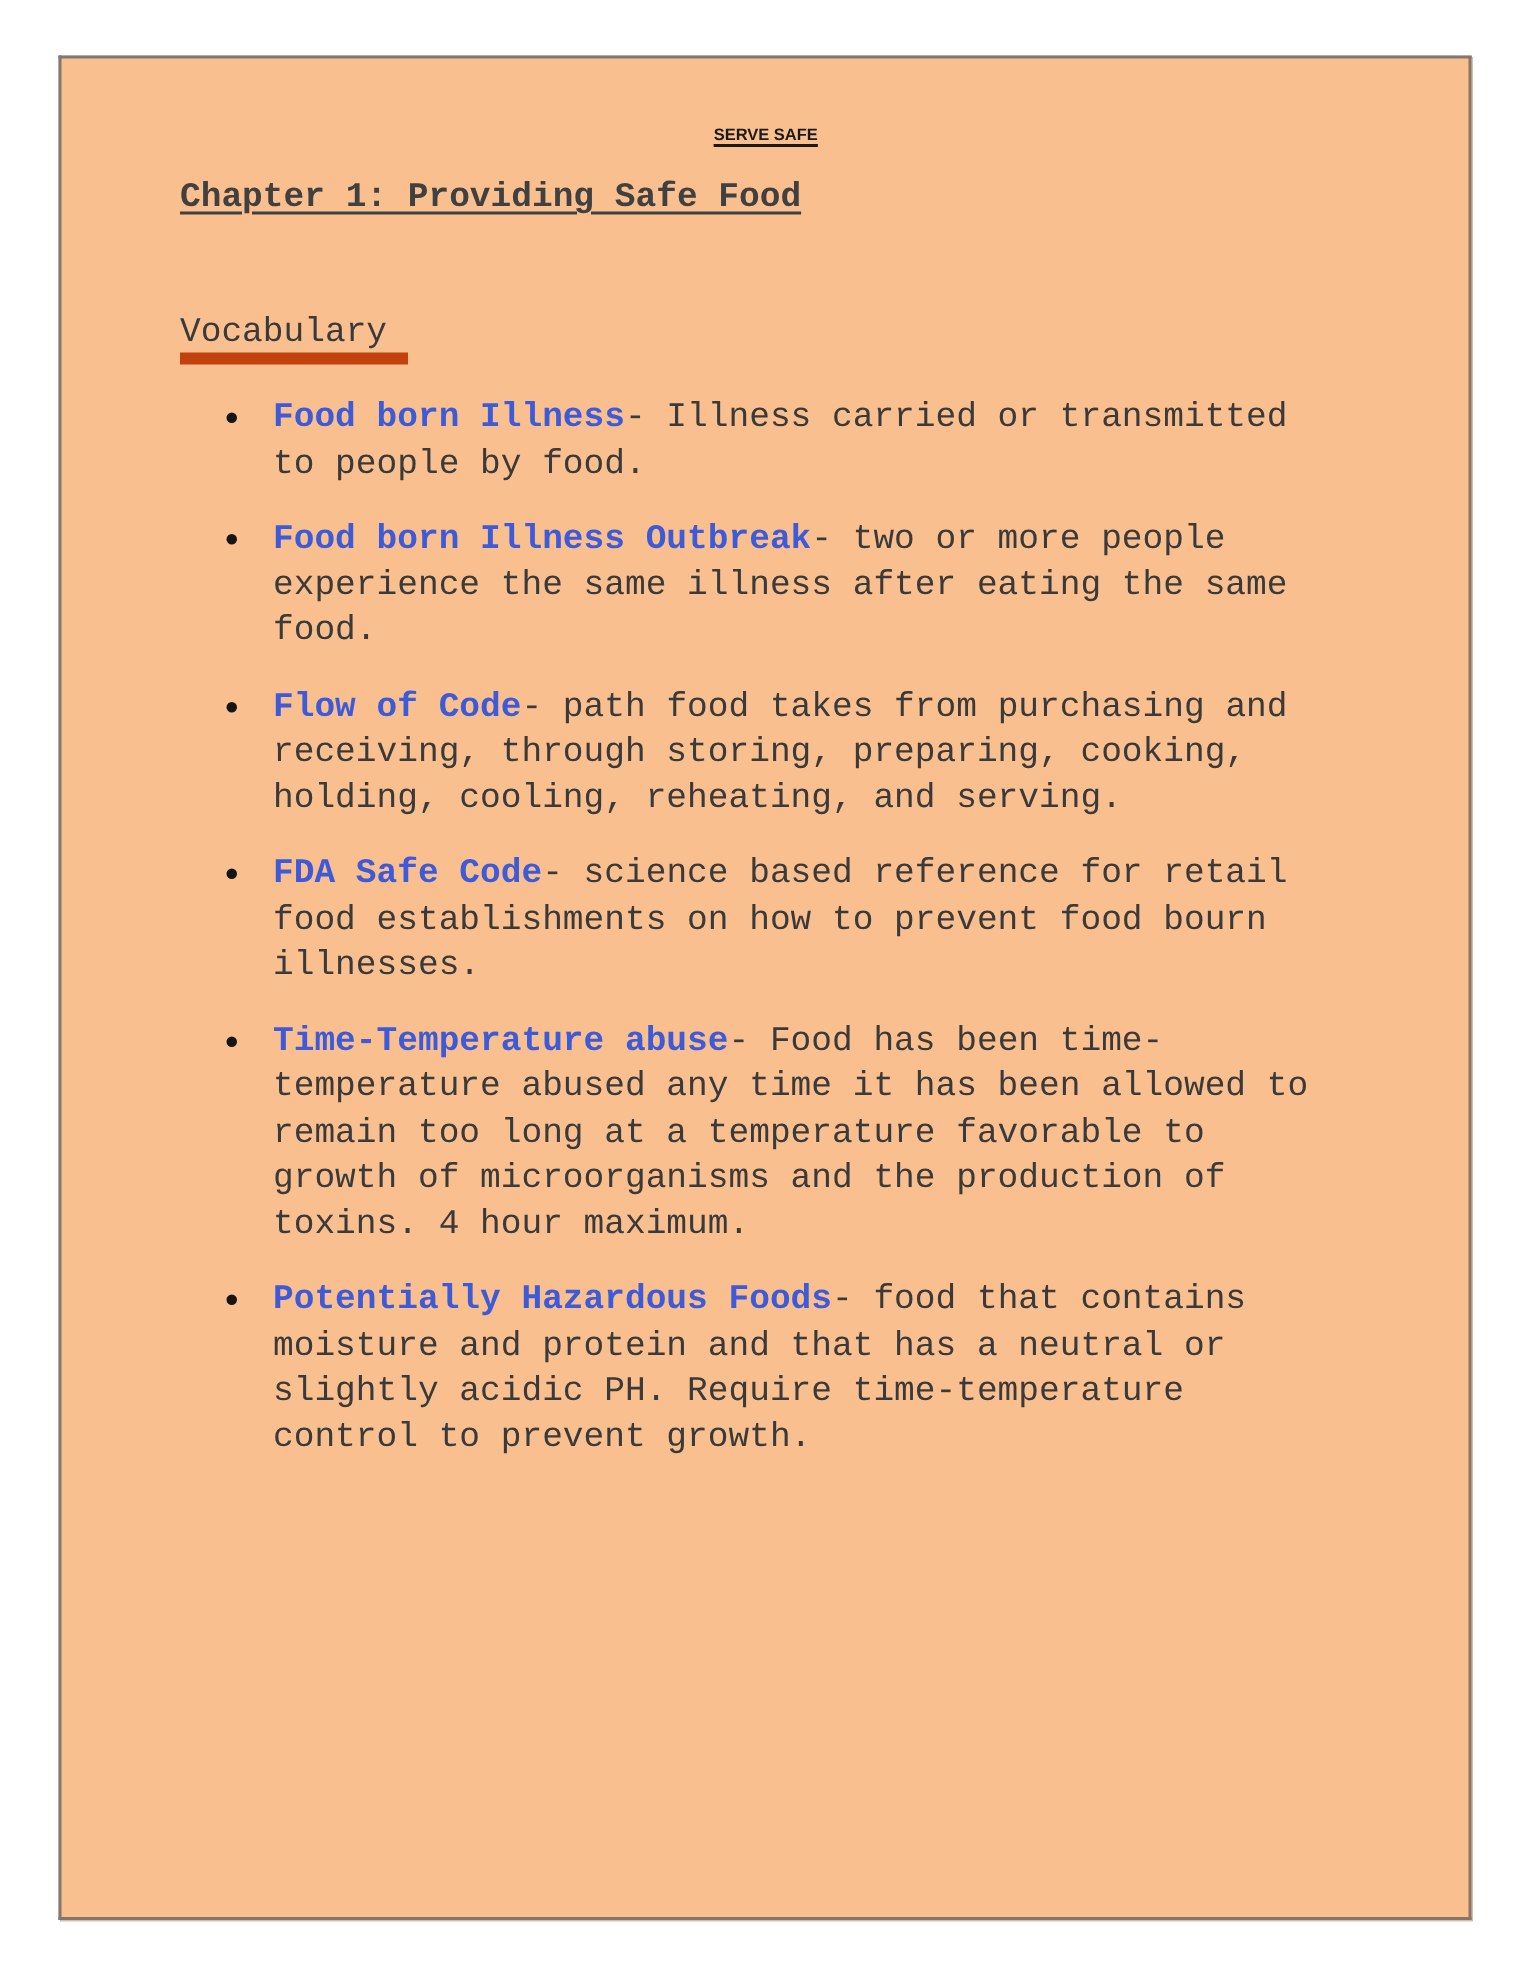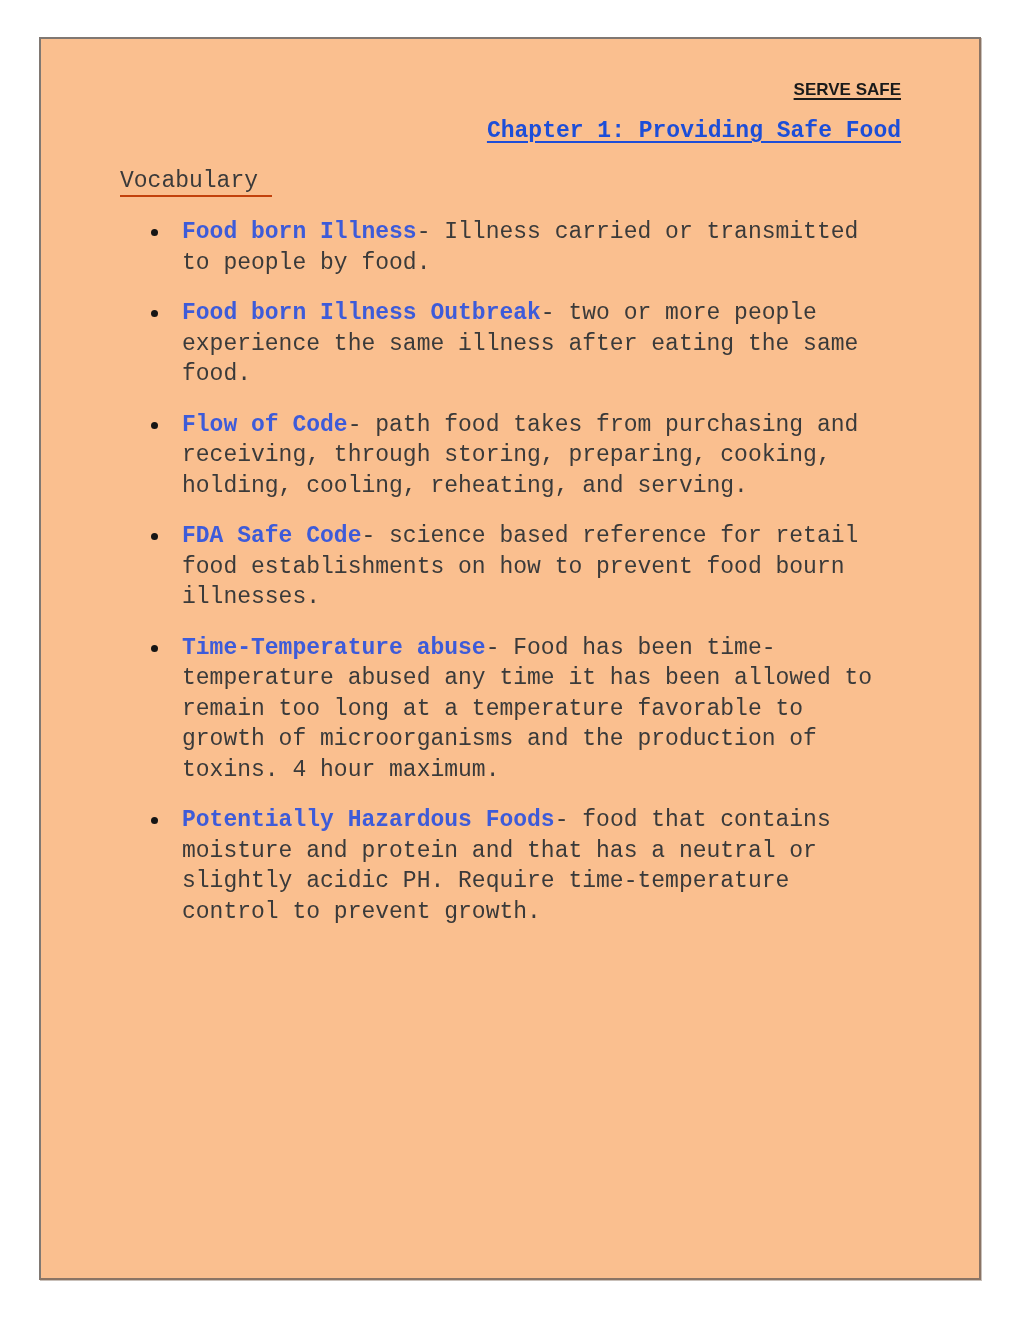--- a/index.html
+++ b/index.html
@@ -32,10 +32,10 @@
     padding: 42px 78px 0 79px;
   }
   .doc-header {
-    text-align: right;
+    text-align: center;
     font-family: "Liberation Sans", sans-serif;
     font-weight: bold;
-    font-size: 17px;
+    font-size: 11px;
     line-height: 18px;
     color: #1a1a1a;
     text-decoration: underline;

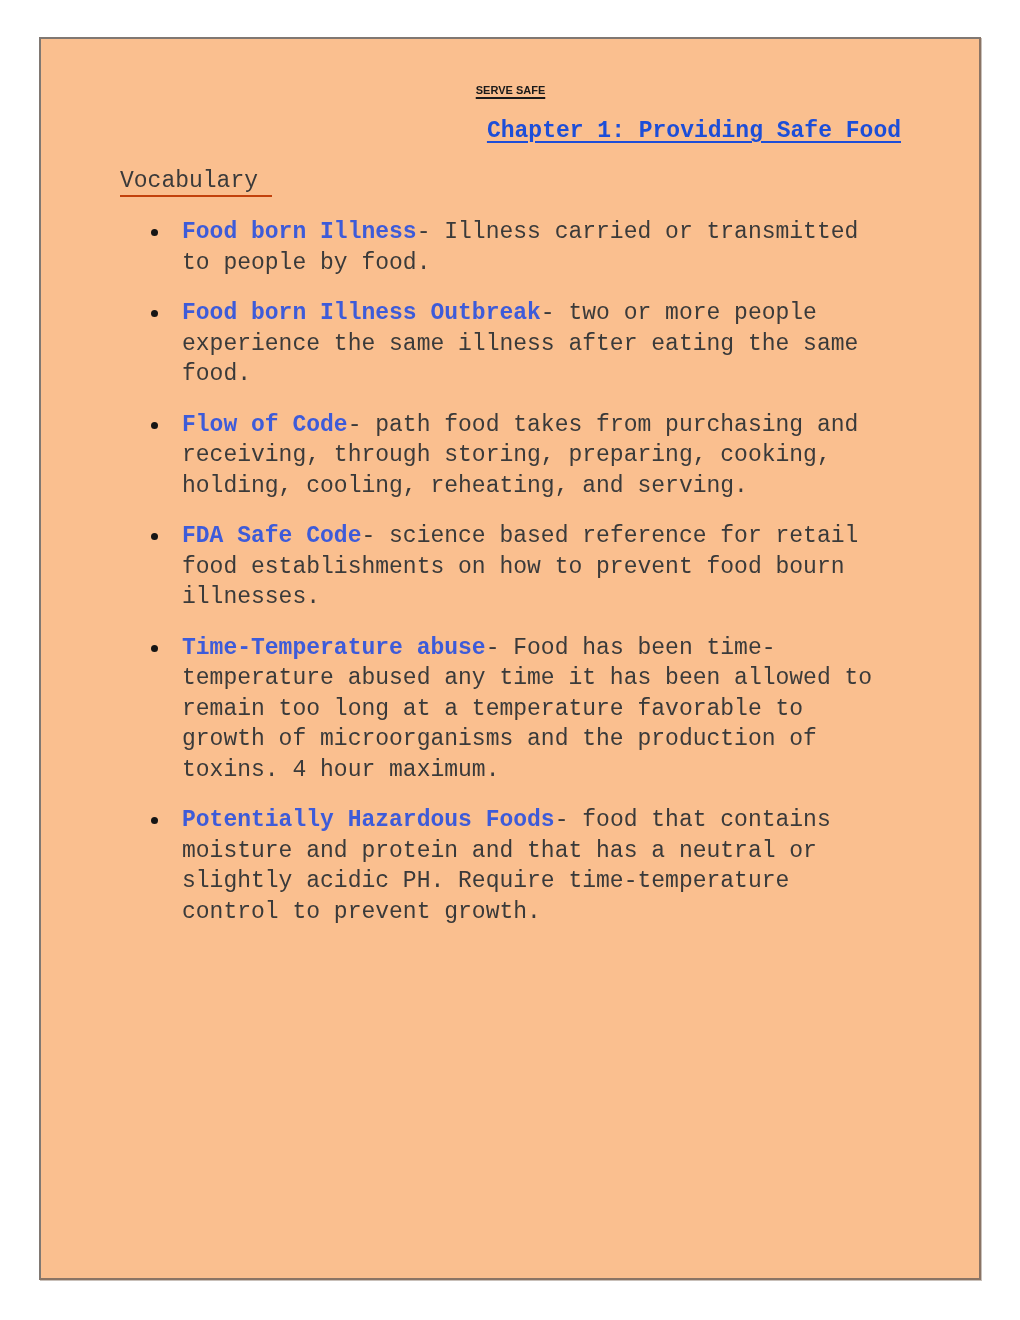--- a/index.html
+++ b/index.html
@@ -48,11 +48,10 @@
     font-weight: bold;
     font-size: 23px;
     line-height: 28px;
-    color: #1d4ed8;
+    color: #404040;
     text-decoration: underline;
     text-decoration-thickness: 2px;
     text-underline-offset: 4px;
-    text-align: right;
   }
   .doc-subtitle {
     margin: 22px 0 0 0;

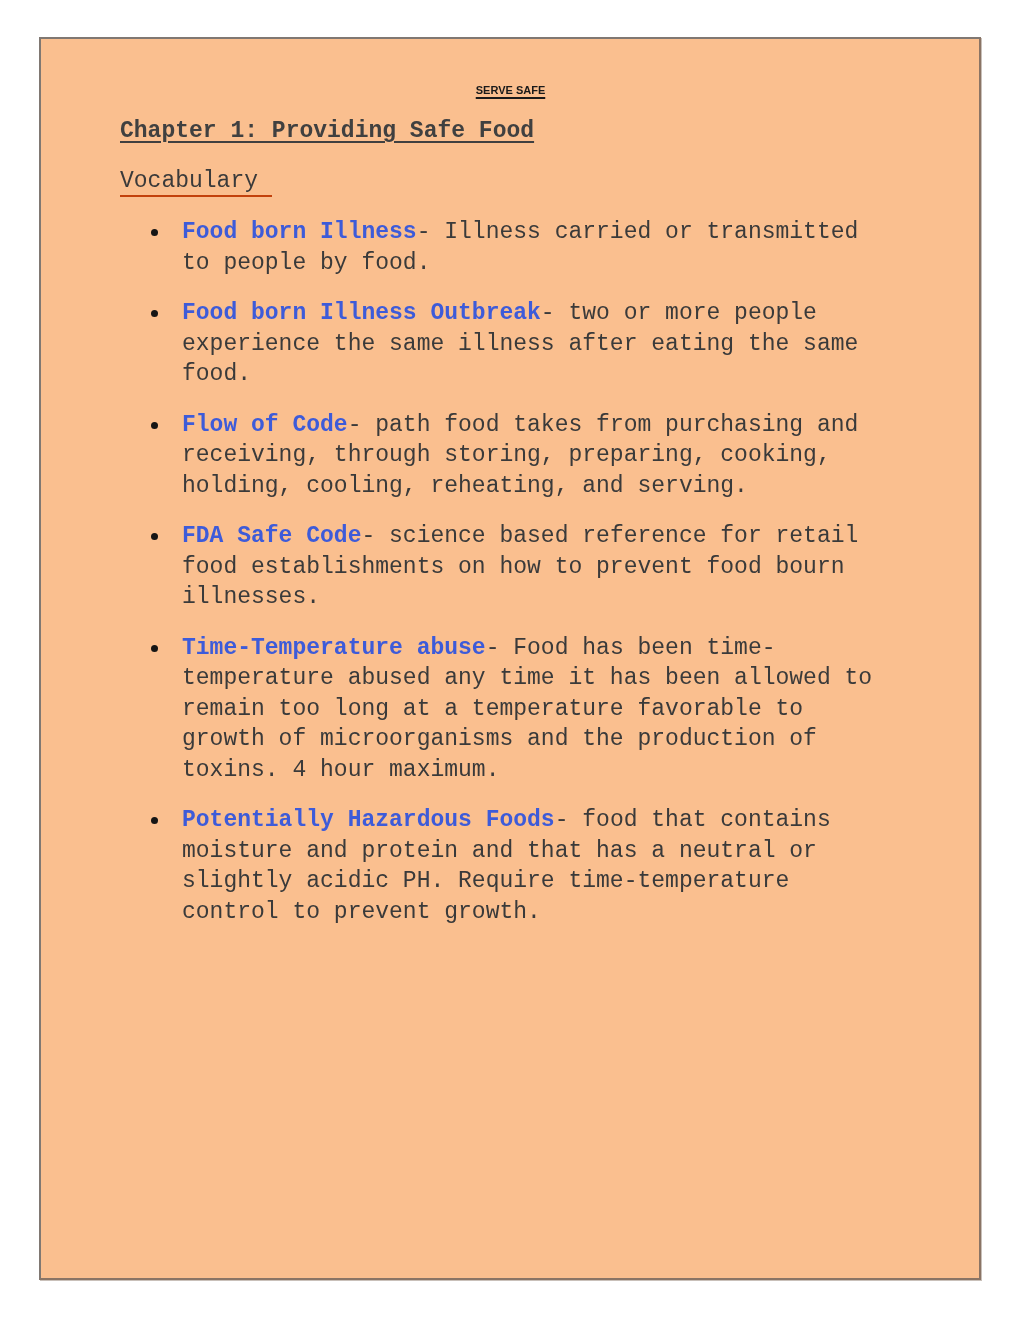--- a/index.html
+++ b/index.html
@@ -63,7 +63,8 @@
   .doc-subtitle .u {
     display: inline-block;
     padding-right: 14px; 
-    border-bottom: 2px solid #c2410c;
+    border-bottom: 8px solid #c2410c;
+    margin-top: 40px;
   }
   ul.vocab-list {
     list-style: none;

